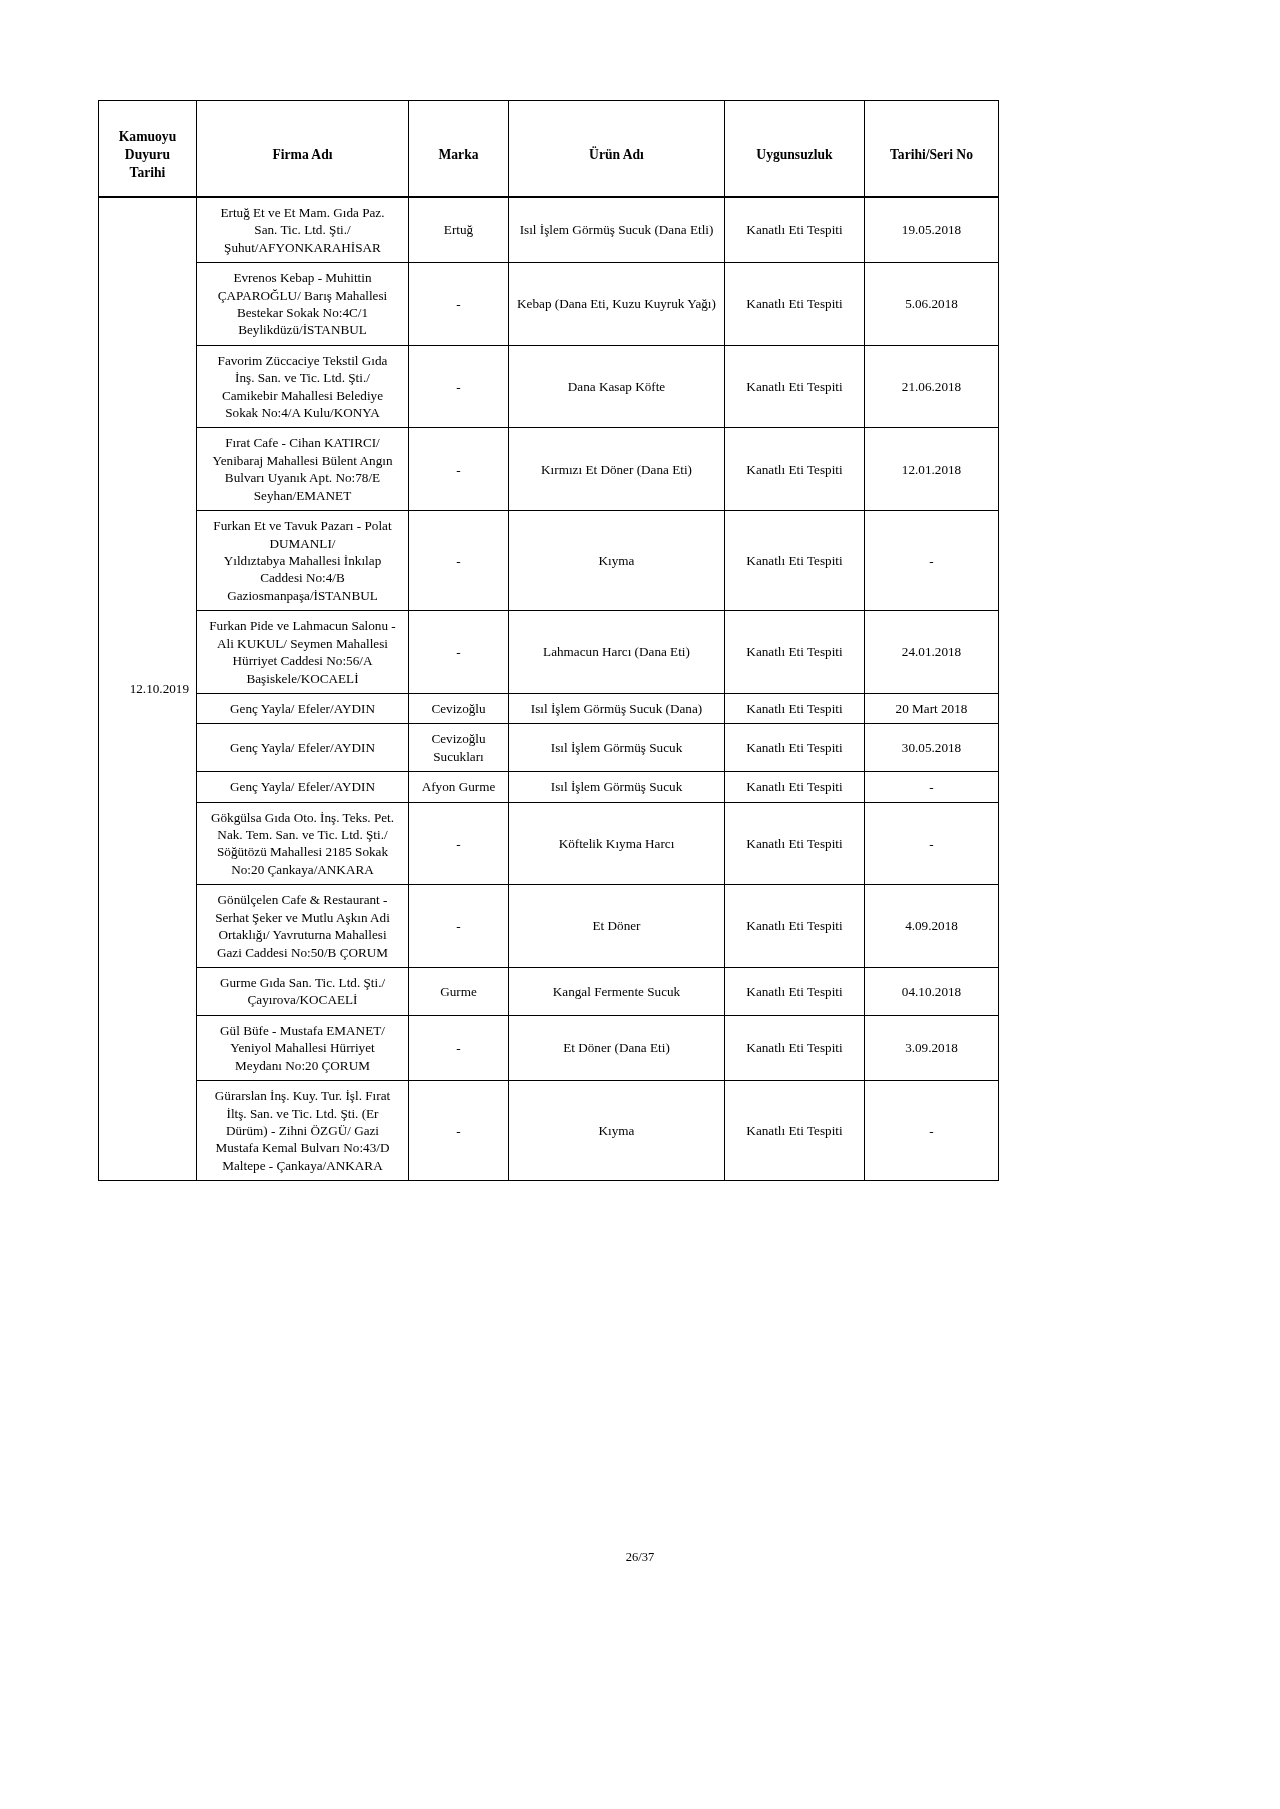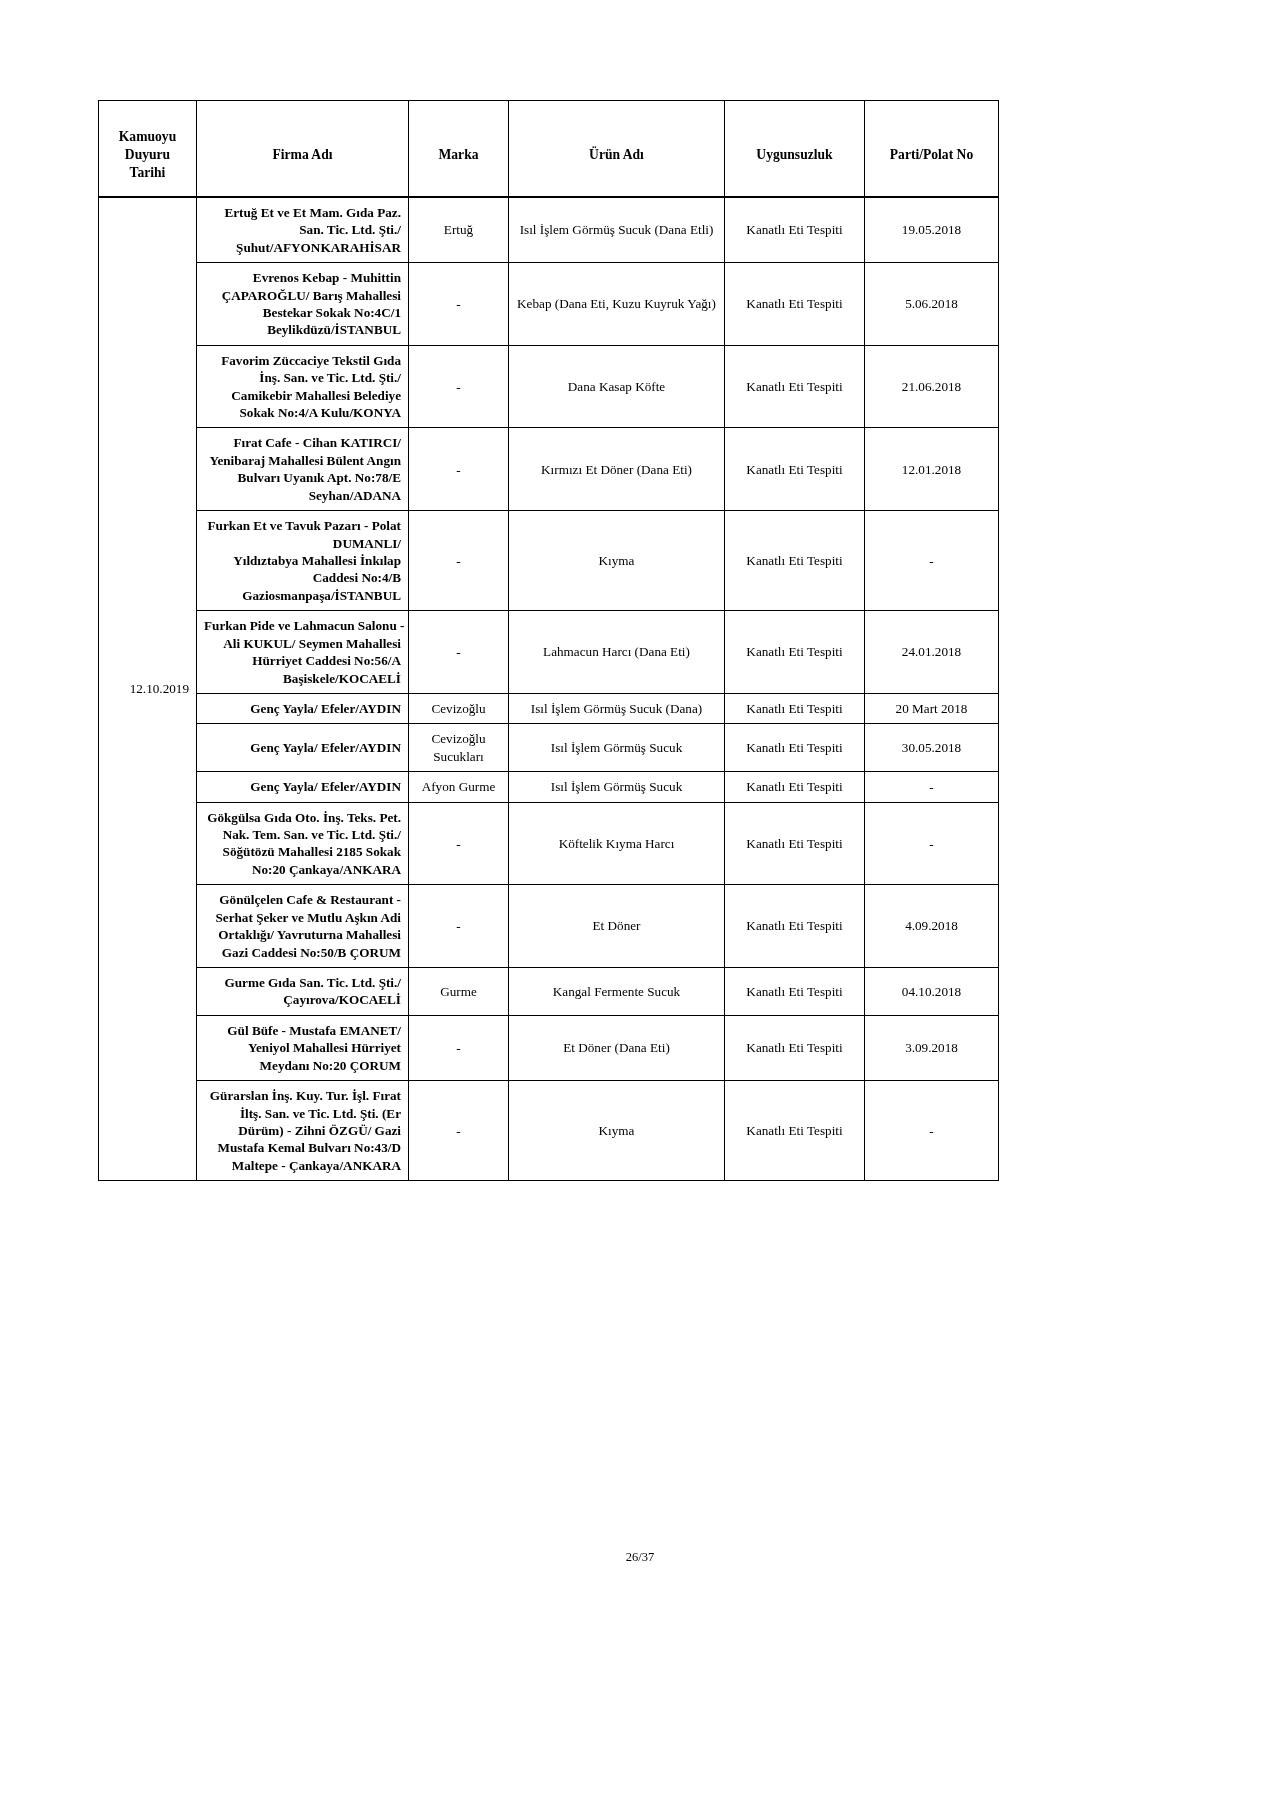--- a/index.html
+++ b/index.html
@@ -108,7 +108,7 @@
           <th>Marka</th>
           <th>Ürün Adı</th>
           <th>Uygunsuzluk</th>
-          <th>Parti/Polat No</th>
+          <th>Tarihi/Seri No</th>
         </tr>
       </thead>
       <tbody id="tbody">

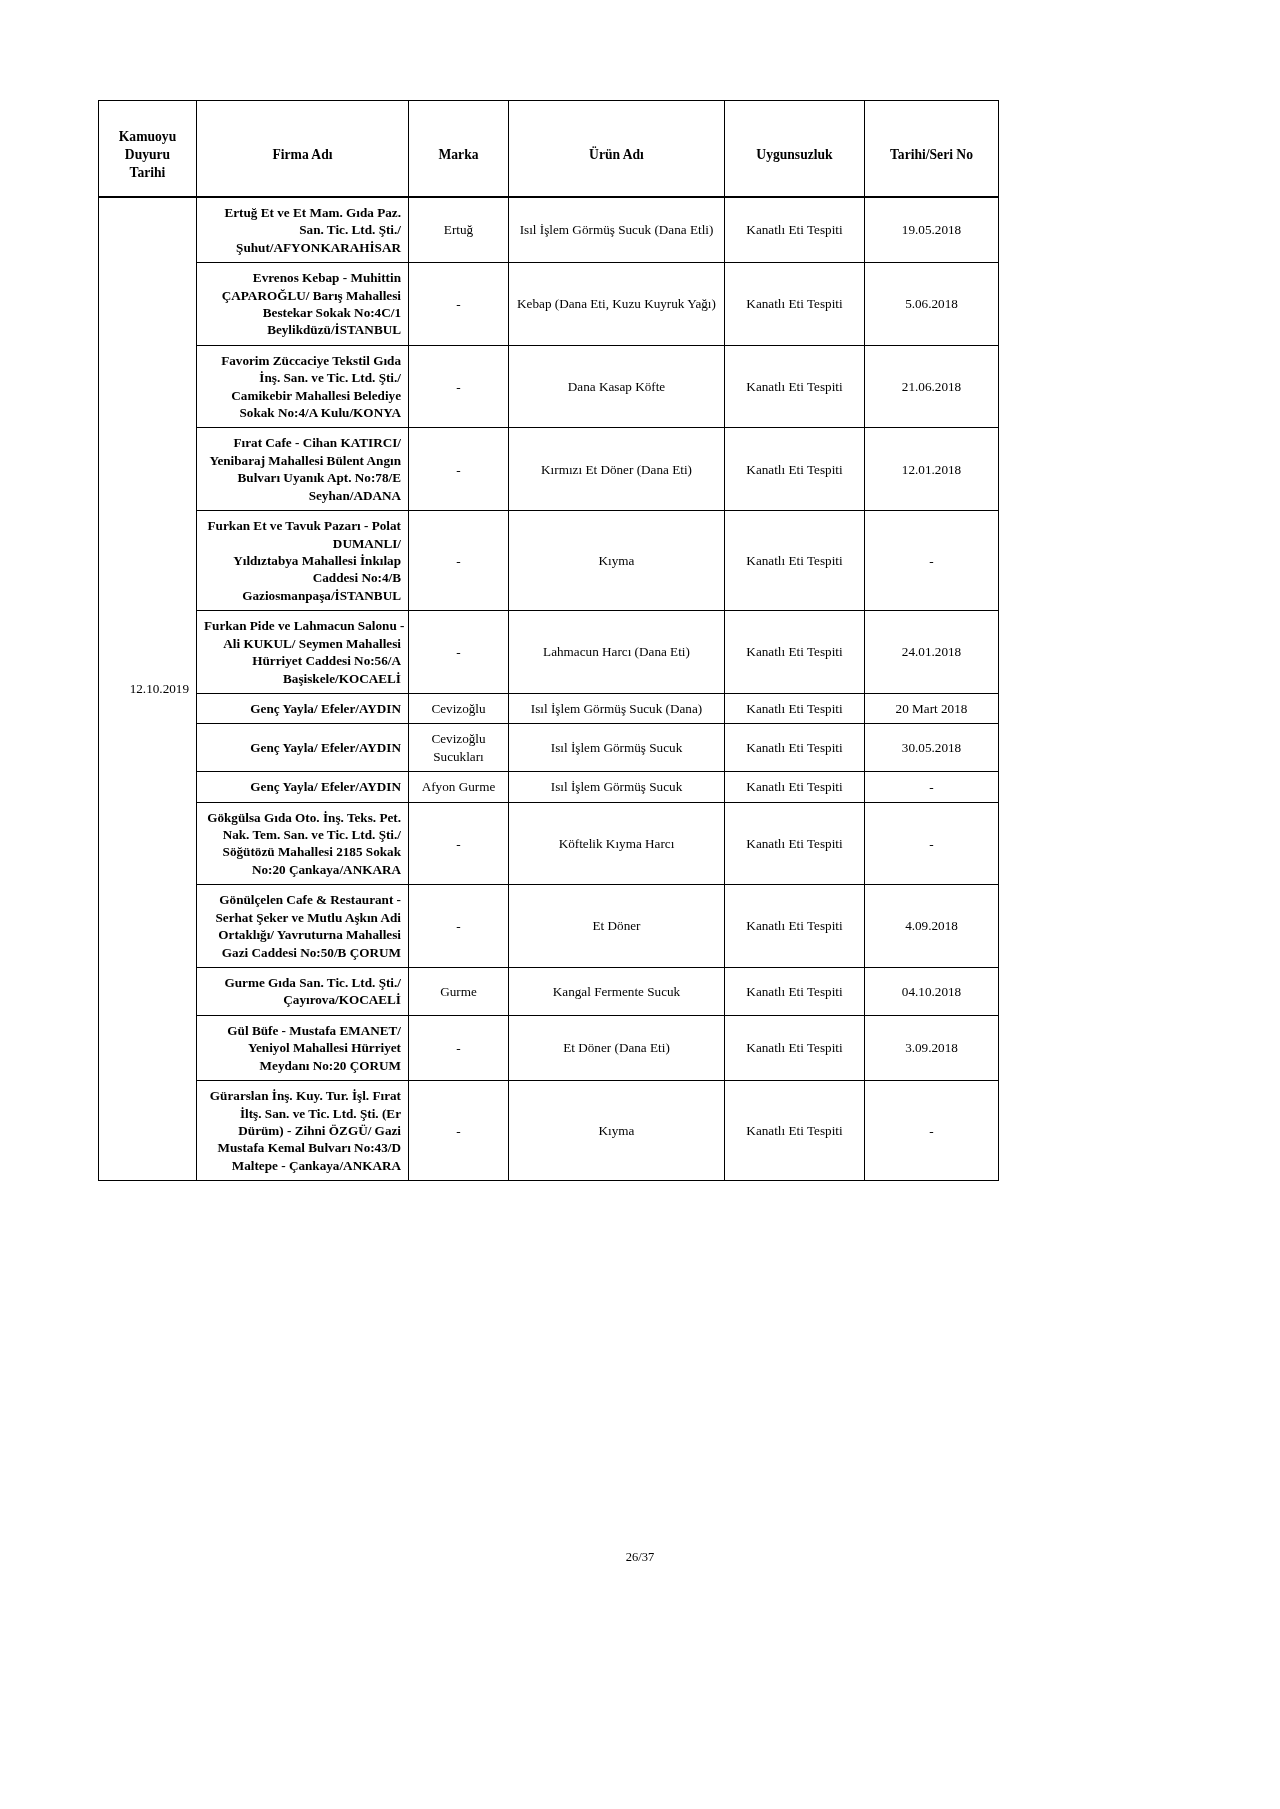--- a/index.html
+++ b/index.html
@@ -63,11 +63,10 @@
     border-right: 1px solid #000;
   }
   td.cell-firma {
-    text-align: right;
+    text-align: center;
     vertical-align: middle;
     word-wrap: break-word;
     overflow-wrap: break-word;
-    font-weight: bold;
   }
   td.cell-marka, td.cell-urun, td.cell-uygun, td.cell-parti {
     text-align: center;

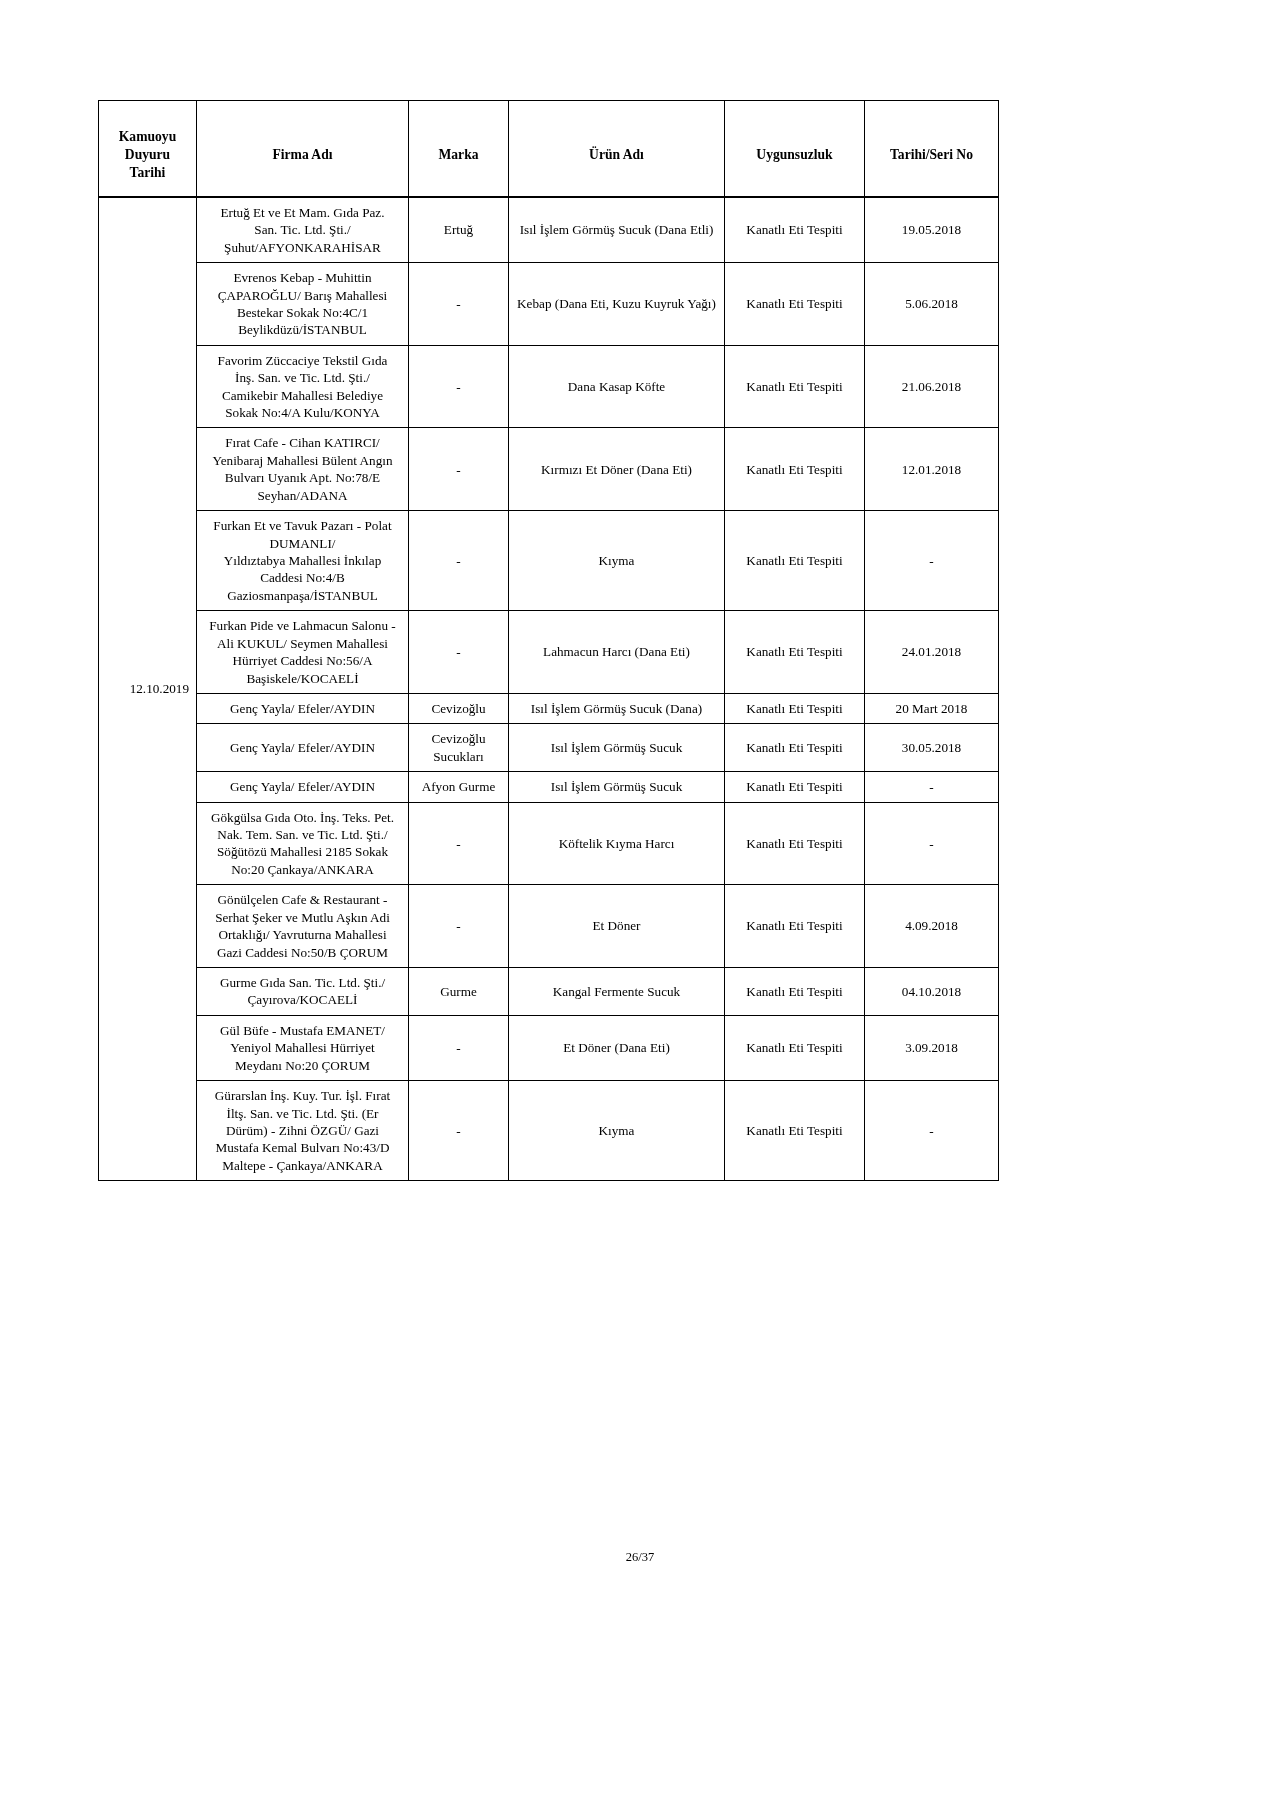--- a/index.html
+++ b/index.html
@@ -152,7 +152,7 @@
               <span class="firma-line">Fırat Cafe - Cihan KATIRCI/</span>
               <span class="firma-line">Yenibaraj Mahallesi Bülent Angın</span>
               <span class="firma-line">Bulvarı Uyanık Apt. No:78/E</span>
-              <span class="firma-line">Seyhan/ADANA</span>
+              <span class="firma-line">Seyhan/EMANET</span>
             </td>
             <td class="cell-marka">-</td>
             <td class="cell-urun">Kırmızı Et Döner (Dana Eti)</td>

